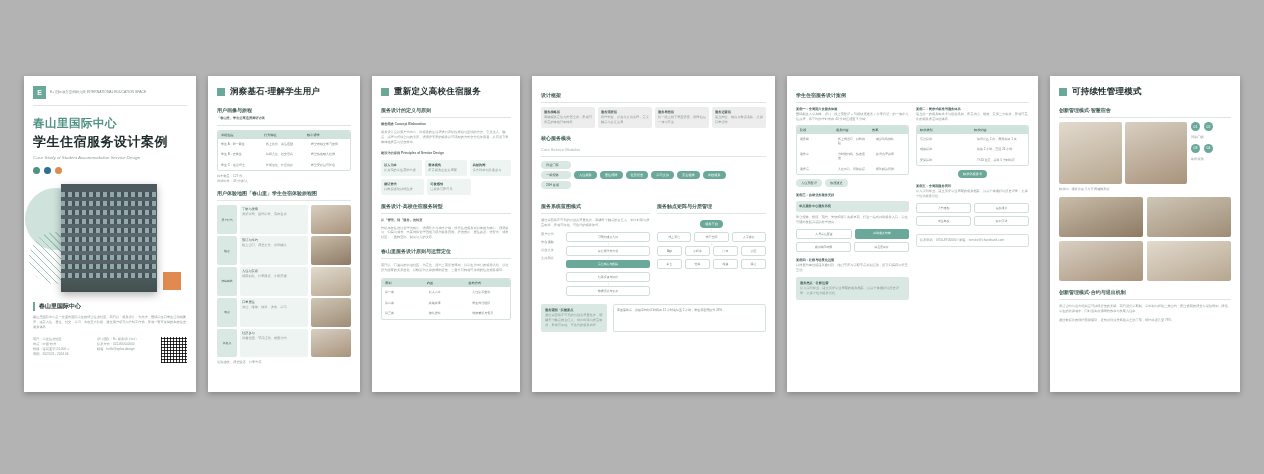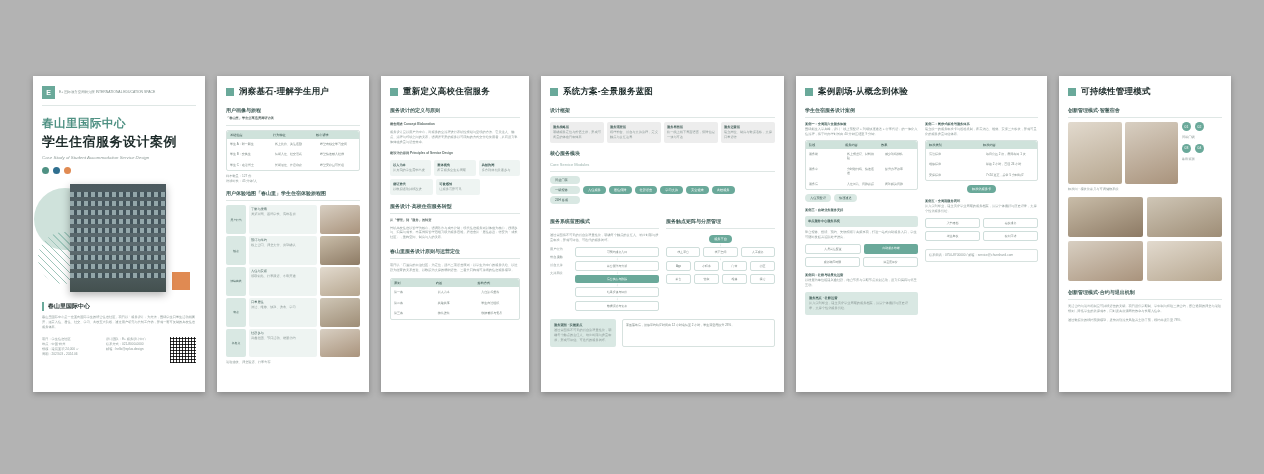--- a/index.html
+++ b/index.html
@@ -315,10 +315,6 @@
 
   <div class="page p4">
     <div class="pad">
-      <div class="ttl">
-        <div class="mk"></div>
-        <div class="tx">系统方案-全景服务蓝图</div>
-      </div>
 
       <div class="sub">设计框架</div>
       <div class="line"></div>

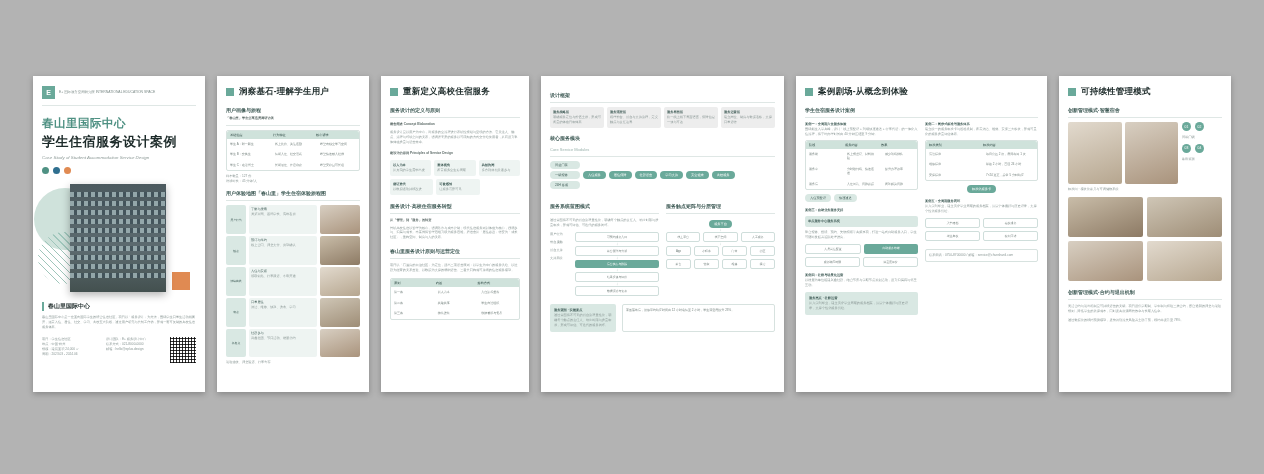--- a/index.html
+++ b/index.html
@@ -425,10 +425,6 @@
 
   <div class="page p5">
     <div class="pad">
-      <div class="ttl">
-        <div class="mk"></div>
-        <div class="tx">案例剧场-从概念到体验</div>
-      </div>
       <div class="sub">学生住宿服务设计案例</div>
       <div class="line"></div>
 

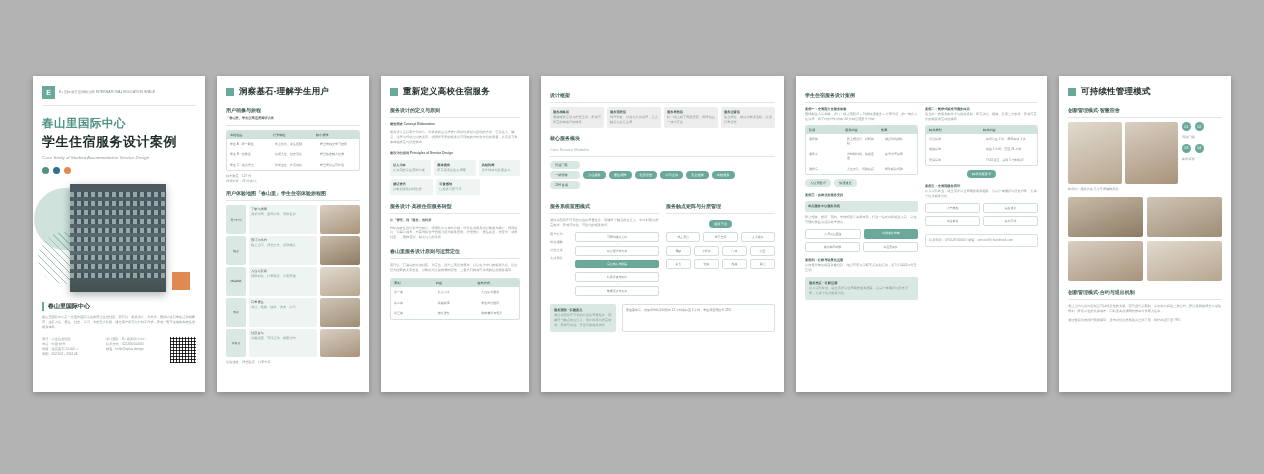--- a/index.html
+++ b/index.html
@@ -33,7 +33,7 @@
   .page.p3{width:152px;height:316px;}
   .page.p4{width:243px;height:316px;}
   .page.p5{width:251px;height:316px;}
-  .page.p6{width:172px;height:316px;}
+  .page.p6{width:190px;height:316px;}
 
   
   .pad{padding:10px 9px;box-sizing:border-box;height:100%;}

